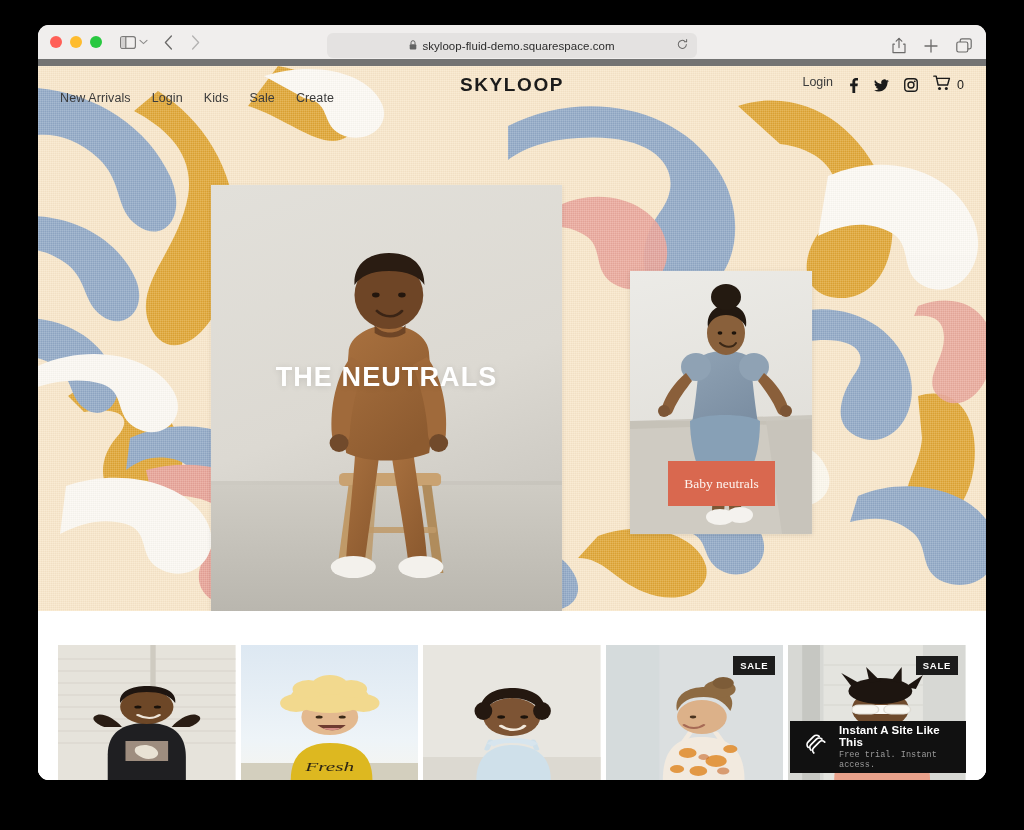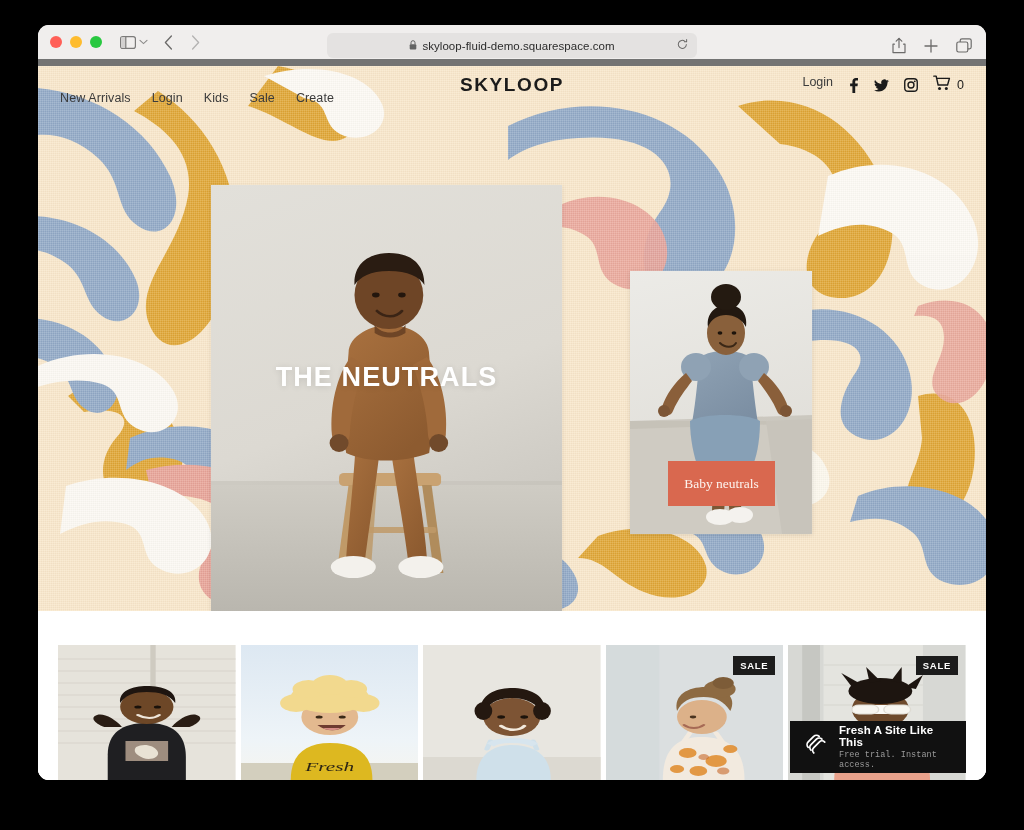--- a/index.html
+++ b/index.html
@@ -644,7 +644,7 @@
           </svg>
         </span>
         <span id="sqsp-text">
-          <span id="sqsp-title">Fresh A Site Like This</span>
+          <span id="sqsp-title">Instant A Site Like This</span>
           <span id="sqsp-sub">Free trial. Instant access.</span>
         </span>
       </div>

